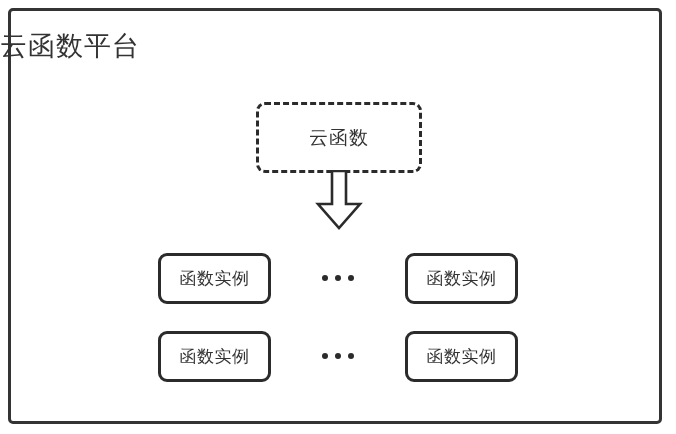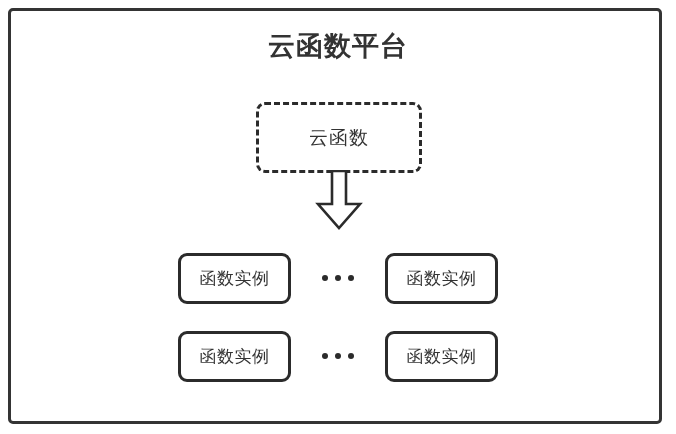--- a/index.html
+++ b/index.html
@@ -40,9 +40,9 @@
     left: 0;
     top: 26px;
     width: 676px;
-    text-align: center;
+    text-align: left;
     font-size: 27px;
-    font-weight: bold;
+    font-weight: normal;
     color: #333333;
     letter-spacing: 1px;
     line-height: 40px;

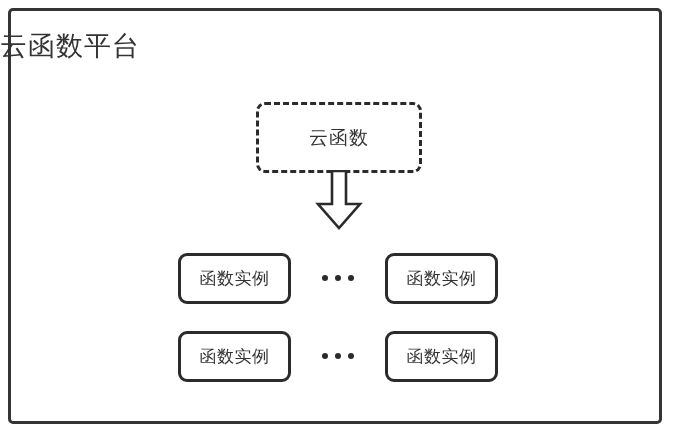--- a/index.html
+++ b/index.html
@@ -89,6 +89,7 @@
     display: flex;
     align-items: center;
     justify-content: center;
+    gap: 20px;
   }
   .instance-row.row-1 { top: 252px; }
   .instance-row.row-2 { top: 330px; }

